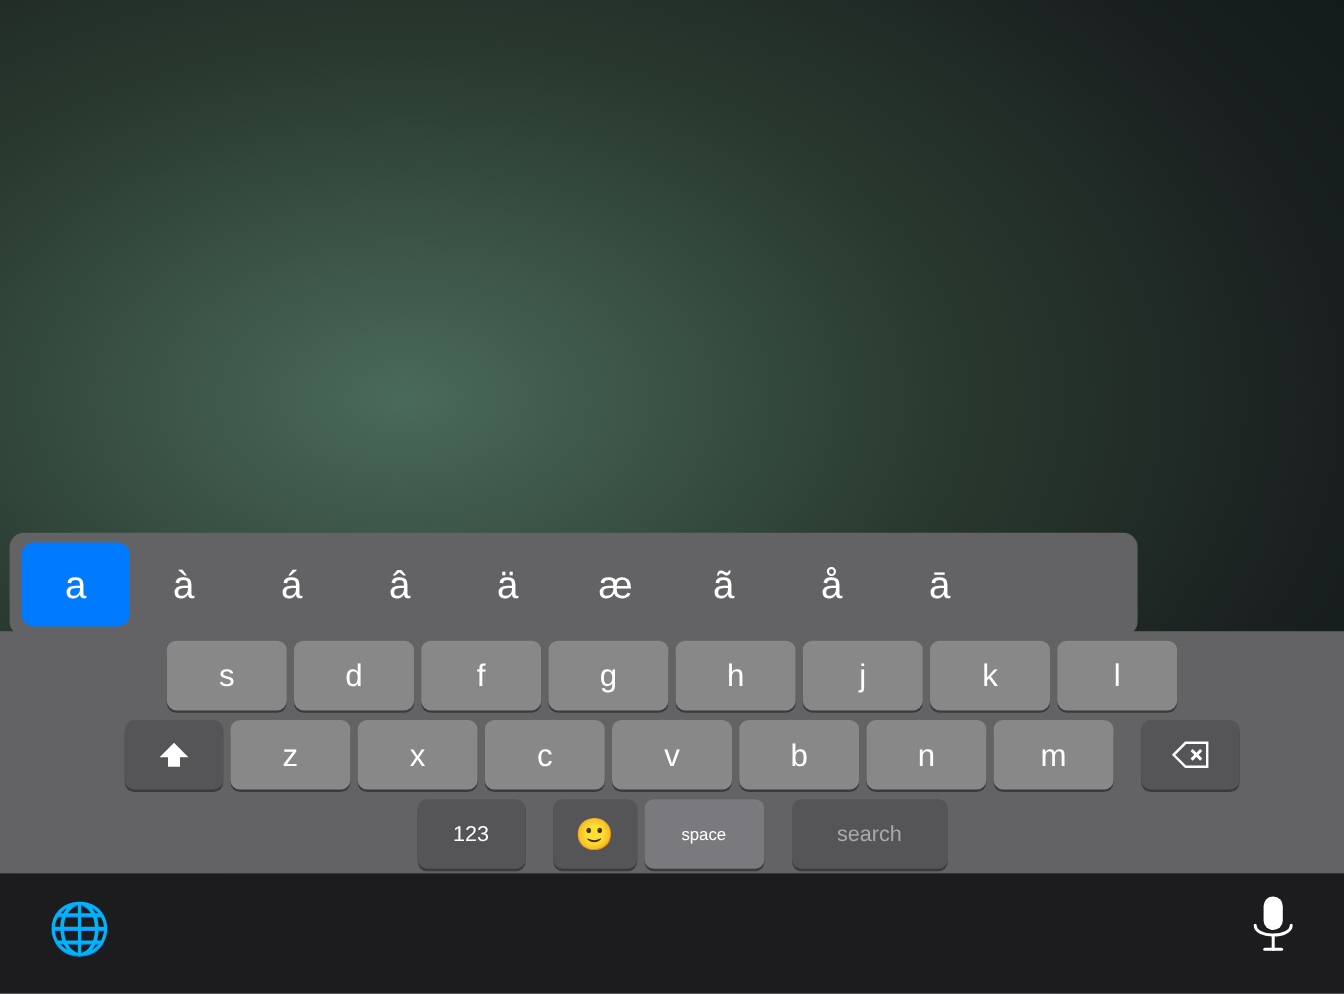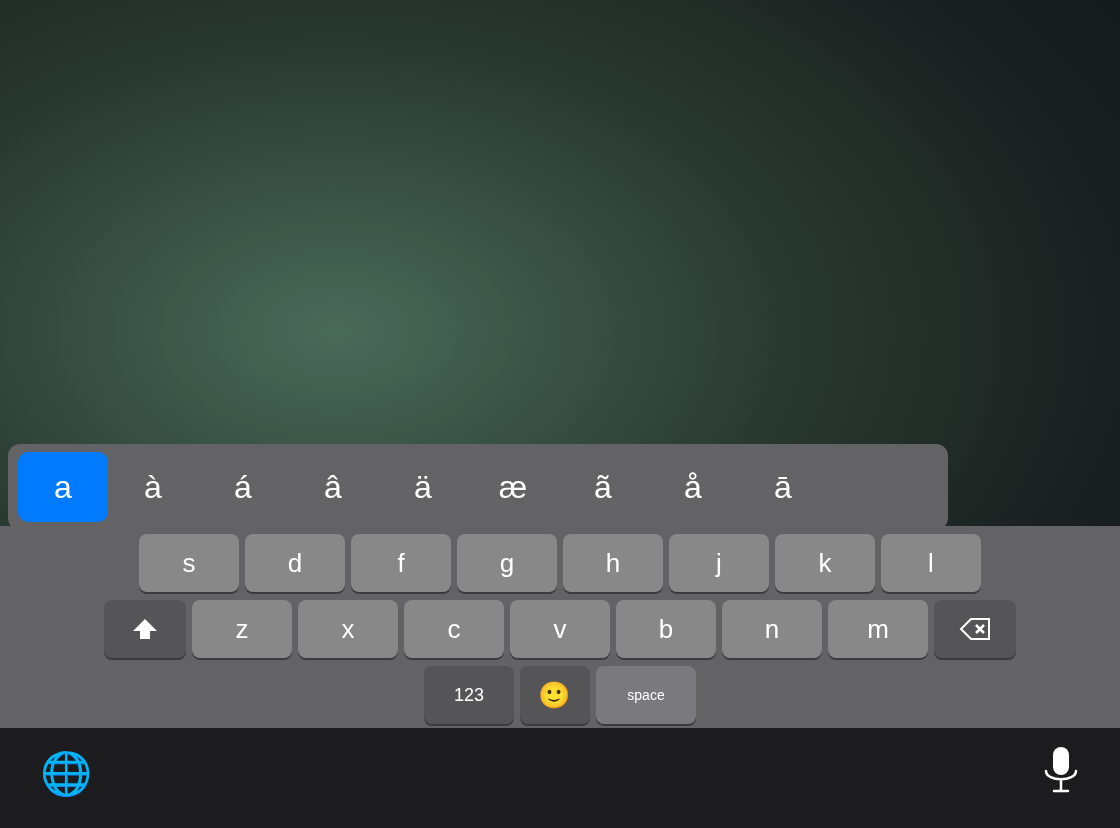--- a/index.html
+++ b/index.html
@@ -109,6 +109,7 @@
     .key-special {
       background: #555558;
       font-size: 18px;
+      margin-left: 17px;
     }
 
     

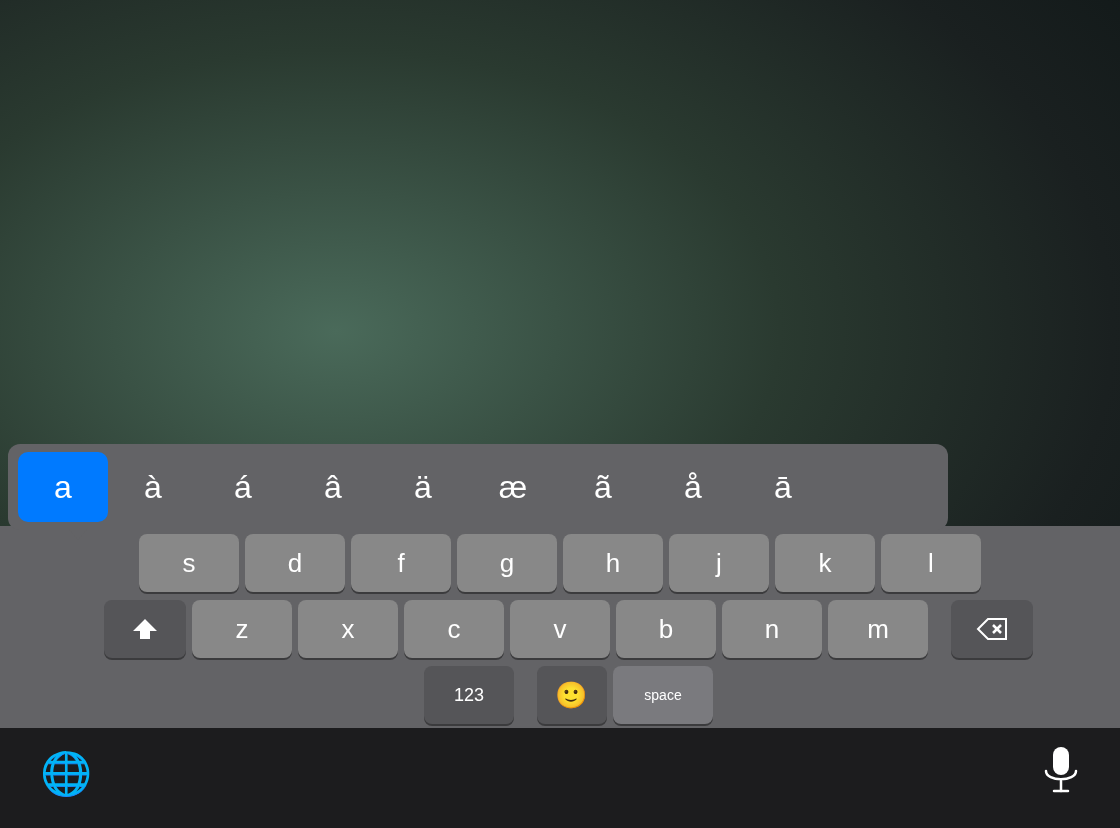--- a/index.html
+++ b/index.html
@@ -301,6 +301,9 @@
       <div class="key key-space">
         <span>space</span>
       </div>
+      <div class="key key-search key-special">
+        <span>search</span>
+      </div>
     </div>
 
   </div>

